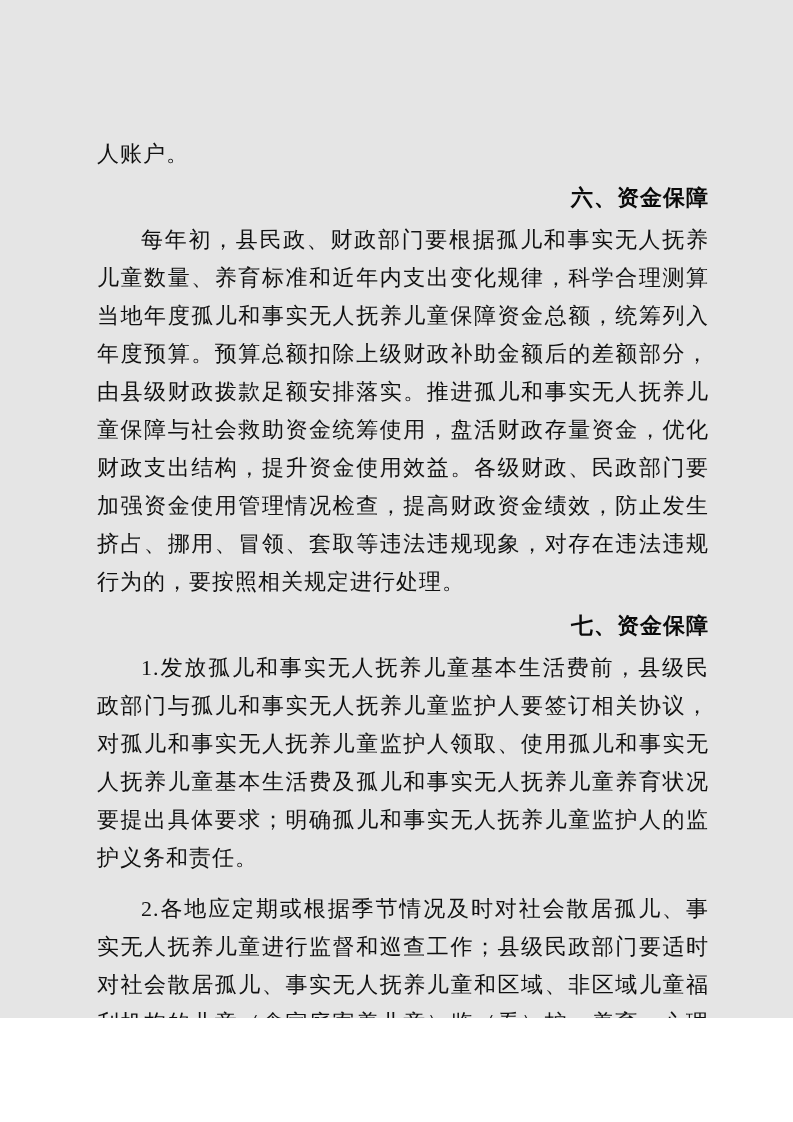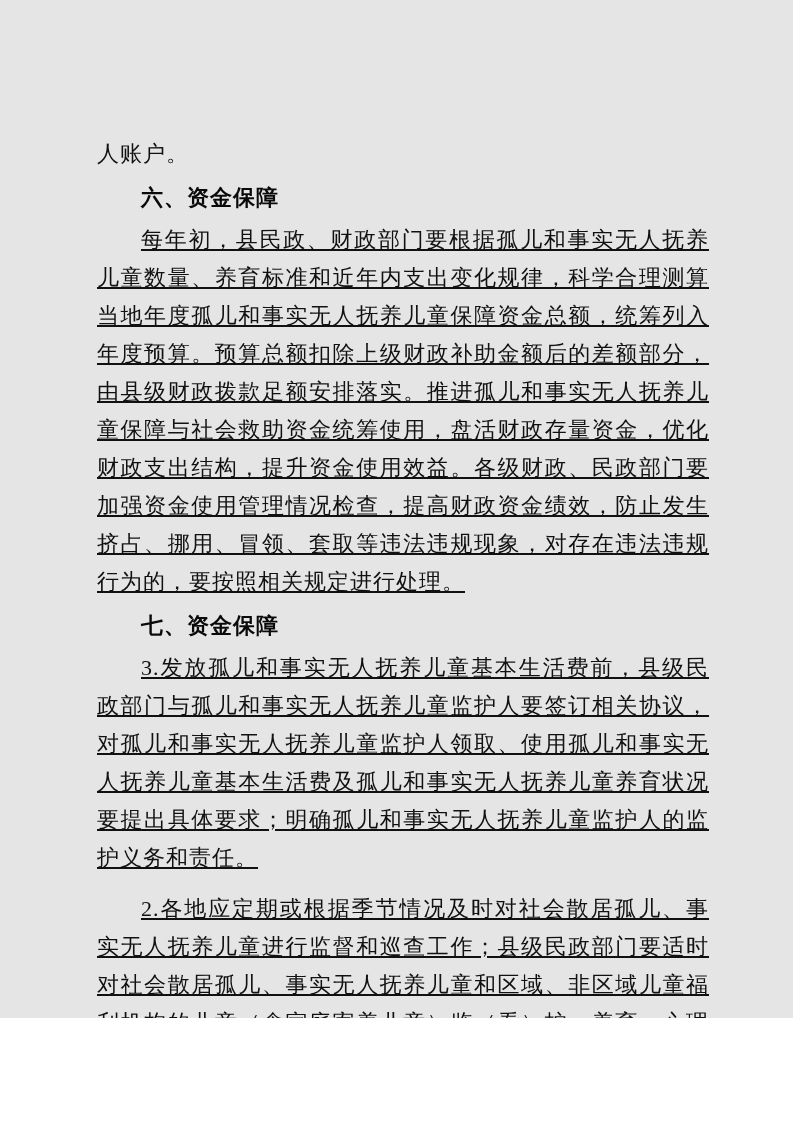--- a/index.html
+++ b/index.html
@@ -48,6 +48,7 @@
     font-family: "Liberation Sans", "DejaVu Sans", sans-serif;
     font-weight: bold;
     color: #0a0a0a;
+    text-align: right;
   }
   .page-footer {
     position: absolute;

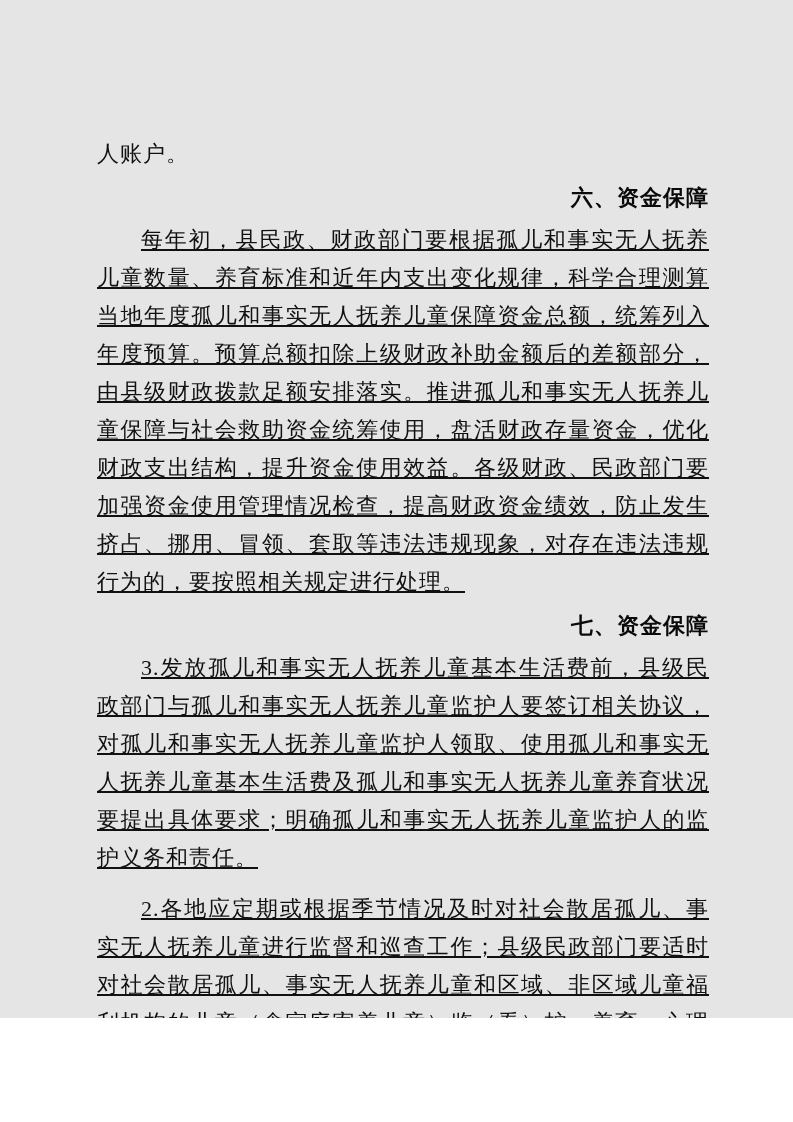--- a/index.html
+++ b/index.html
@@ -34,7 +34,6 @@
   }
   .para.indent {
     text-indent: 2em;
-    text-decoration: underline;
   }
   .para.spaced {
     margin-top: 13px;

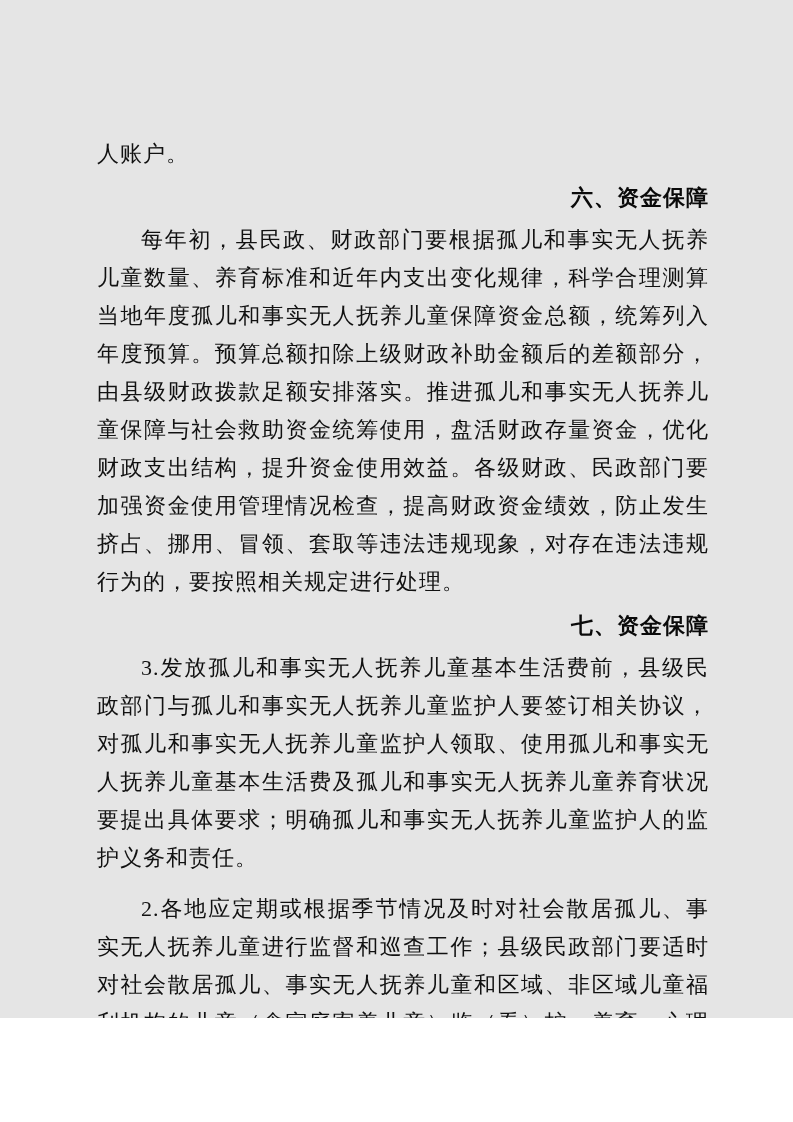--- a/index.html
+++ b/index.html
@@ -68,7 +68,7 @@
       <h2 class="heading">六、资金保障</h2>
       <p class="para indent">每年初，县民政、财政部门要根据孤儿和事实无人抚养儿童数量、养育标准和近年内支出变化规律，科学合理测算当地年度孤儿和事实无人抚养儿童保障资金总额，统筹列入年度预算。预算总额扣除上级财政补助金额后的差额部分，由县级财政拨款足额安排落实。推进孤儿和事实无人抚养儿童保障与社会救助资金统筹使用，盘活财政存量资金，优化财政支出结构，提升资金使用效益。各级财政、民政部门要加强资金使用管理情况检查，提高财政资金绩效，防止发生挤占、挪用、冒领、套取等违法违规现象，对存在违法违规行为的，要按照相关规定进行处理。</p>
       <h2 class="heading">七、资金保障</h2>
-      <p class="para indent">3.发放孤儿和事实无人抚养儿童基本生活费前，县级民政部门与孤儿和事实无人抚养儿童监护人要签订相关协议，对孤儿和事实无人抚养儿童监护人领取、使用孤儿和事实无人抚养儿童基本生活费及孤儿和事实无人抚养儿童养育状况要提出具体要求；明确孤儿和事实无人抚养儿童监护人的监护义务和责任。</p>
+      <p class="para indent">1.发放孤儿和事实无人抚养儿童基本生活费前，县级民政部门与孤儿和事实无人抚养儿童监护人要签订相关协议，对孤儿和事实无人抚养儿童监护人领取、使用孤儿和事实无人抚养儿童基本生活费及孤儿和事实无人抚养儿童养育状况要提出具体要求；明确孤儿和事实无人抚养儿童监护人的监护义务和责任。</p>
       <p class="para indent spaced">2.各地应定期或根据季节情况及时对社会散居孤儿、事实无人抚养儿童进行监督和巡查工作；县级民政部门要适时对社会散居孤儿、事实无人抚养儿童和区域、非区域儿童福利机构的儿童（含家庭寄养儿童）监（看）护、养育、心理和家庭环境等情况深入开展入户走访评估等工作，或委托第三方社会服务机构进行</p>
     </div>
   <div class="page-footer">—7—</div>

